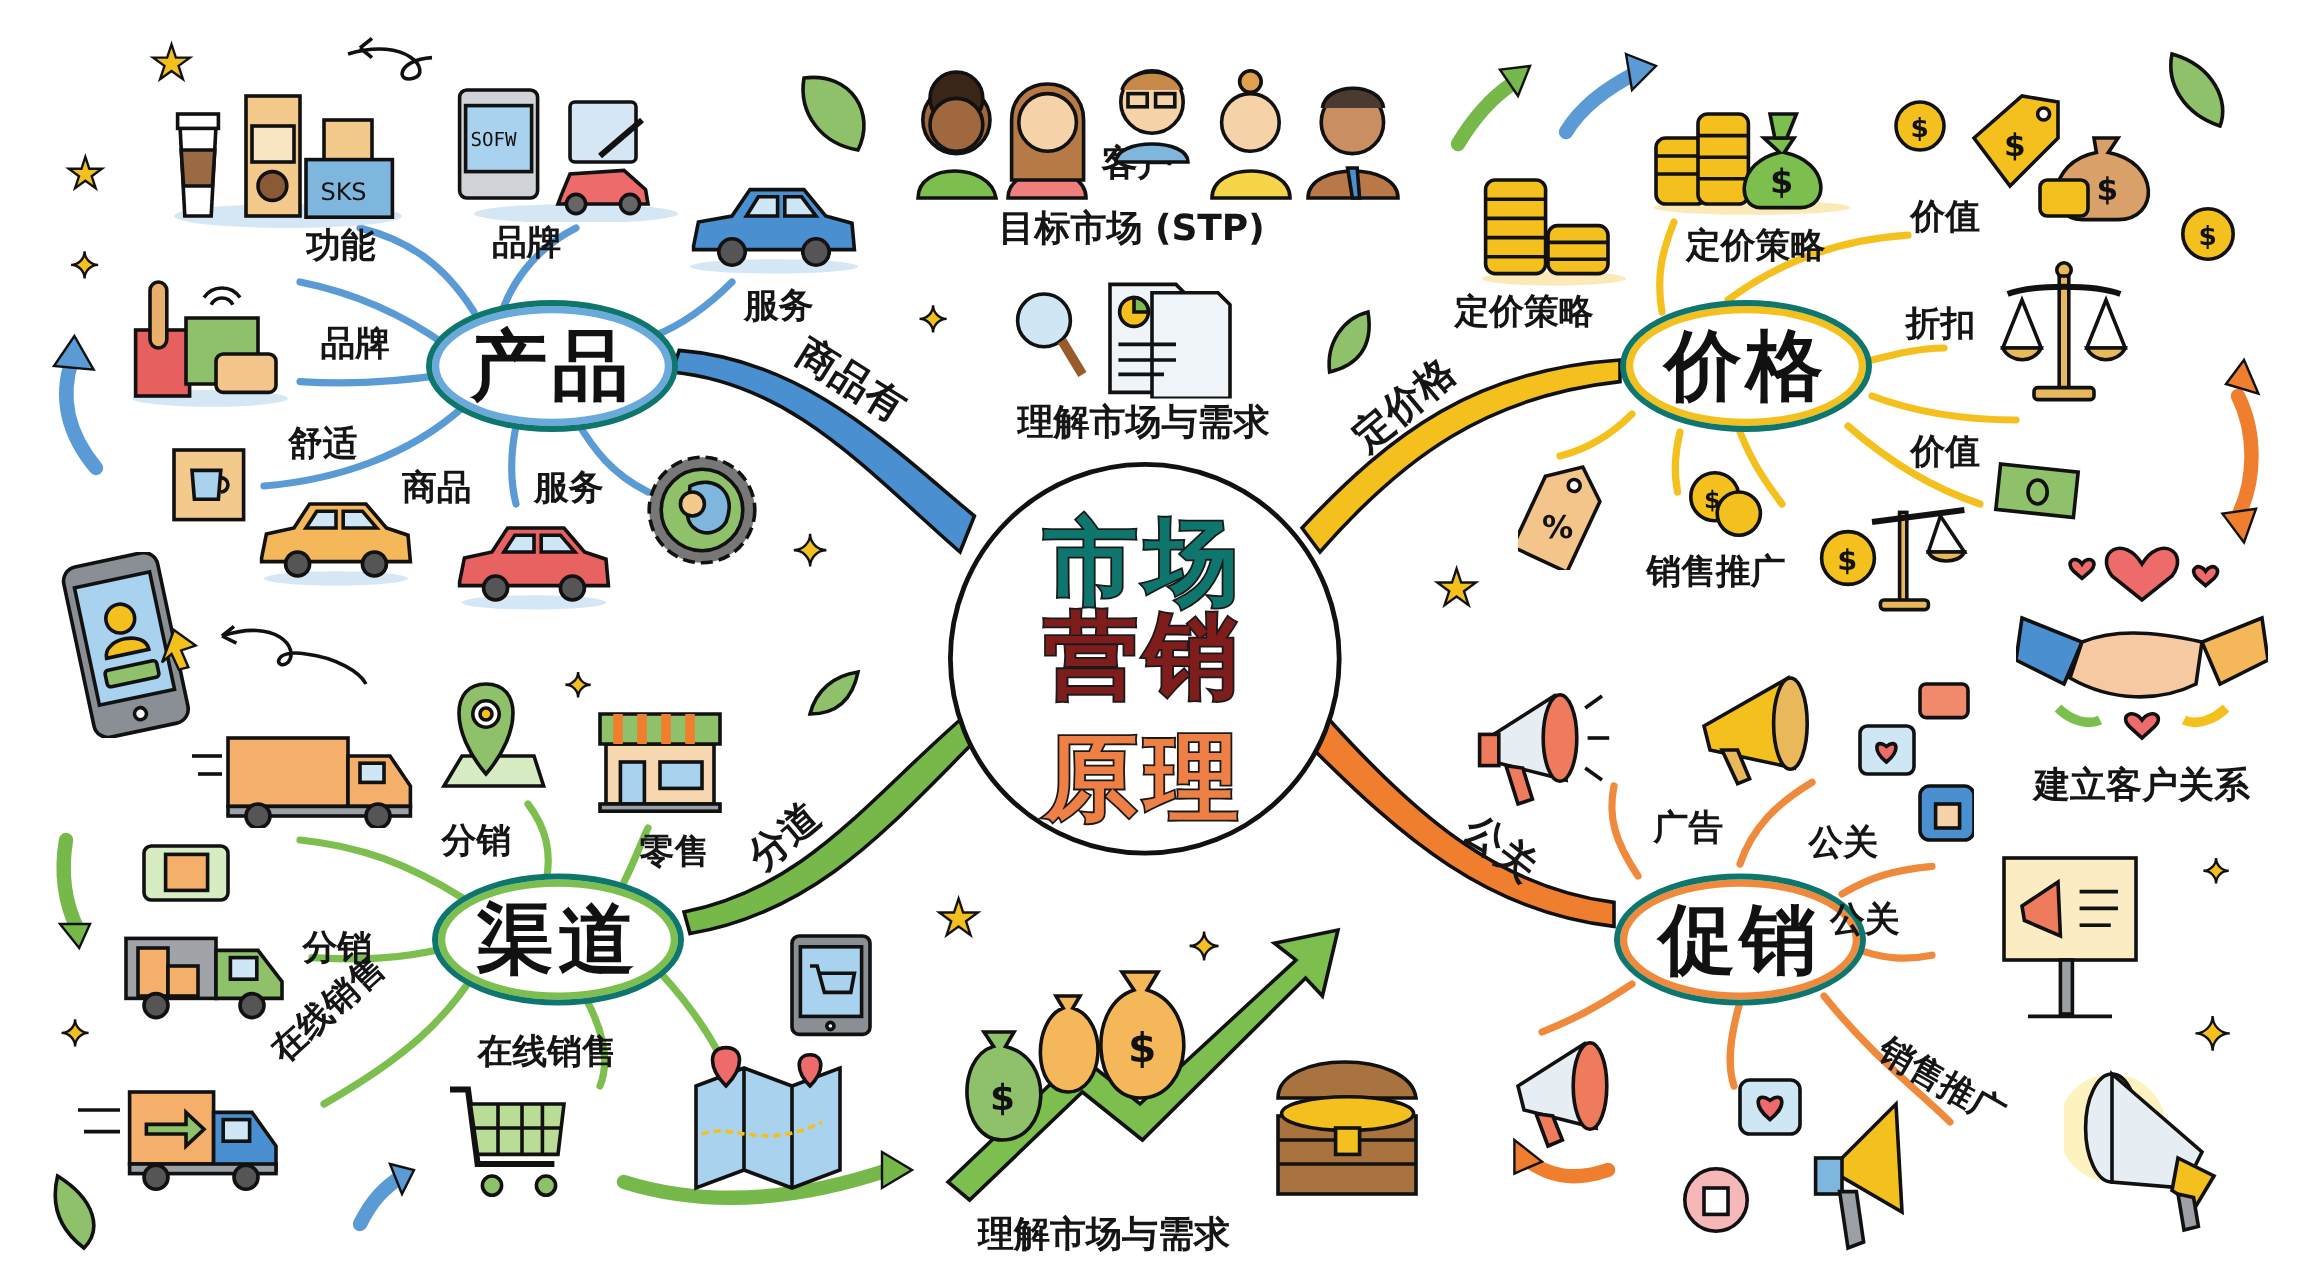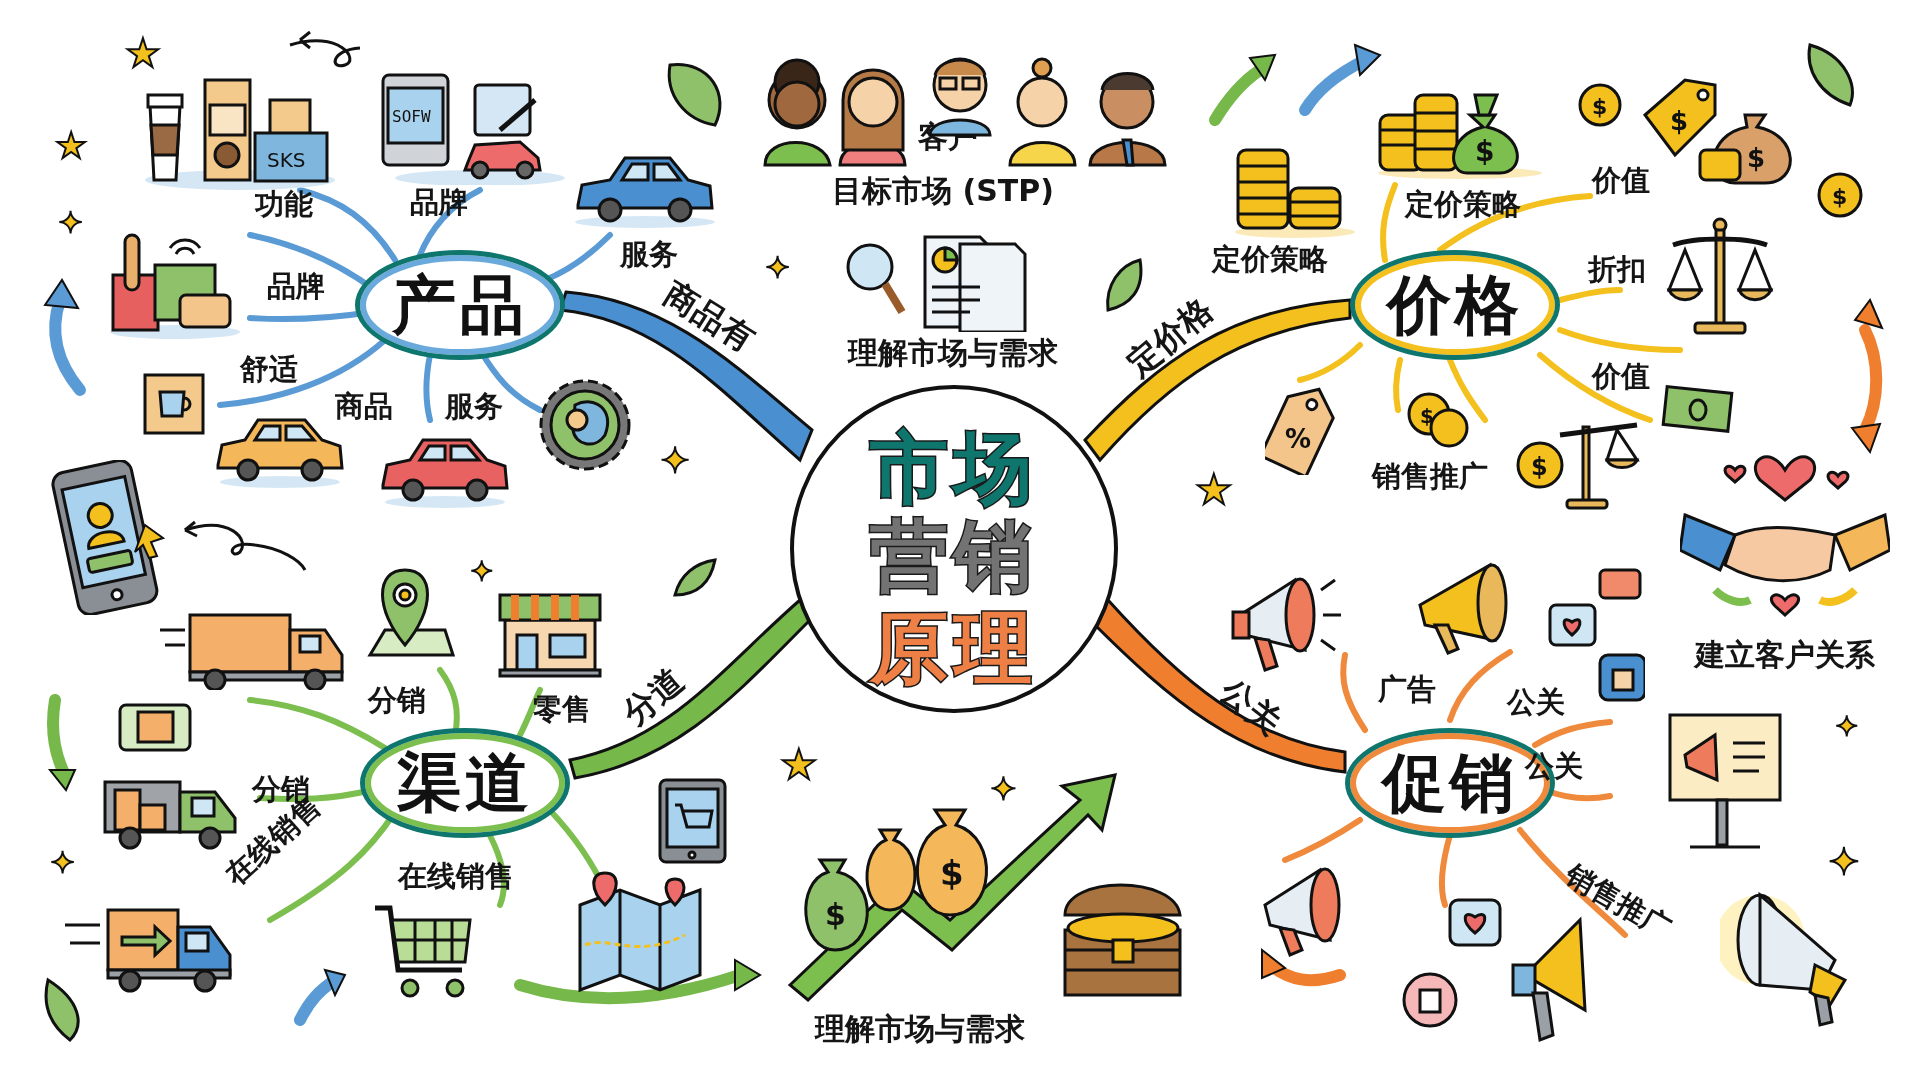--- a/index.html
+++ b/index.html
@@ -106,7 +106,7 @@
 
   <div class="center">
     <div class="title-line" style="top: 28px; color: #0f766e;">市场</div>
-    <div class="title-line" style="top: 116px; color: #737373;">营销</div>
+    <div class="title-line" style="top: 106px; color: #7f1d1d;">营销</div>
     <div class="title-line" style="top: 208px; color: rgb(238, 127, 69);">原理</div>
   </div>
 

